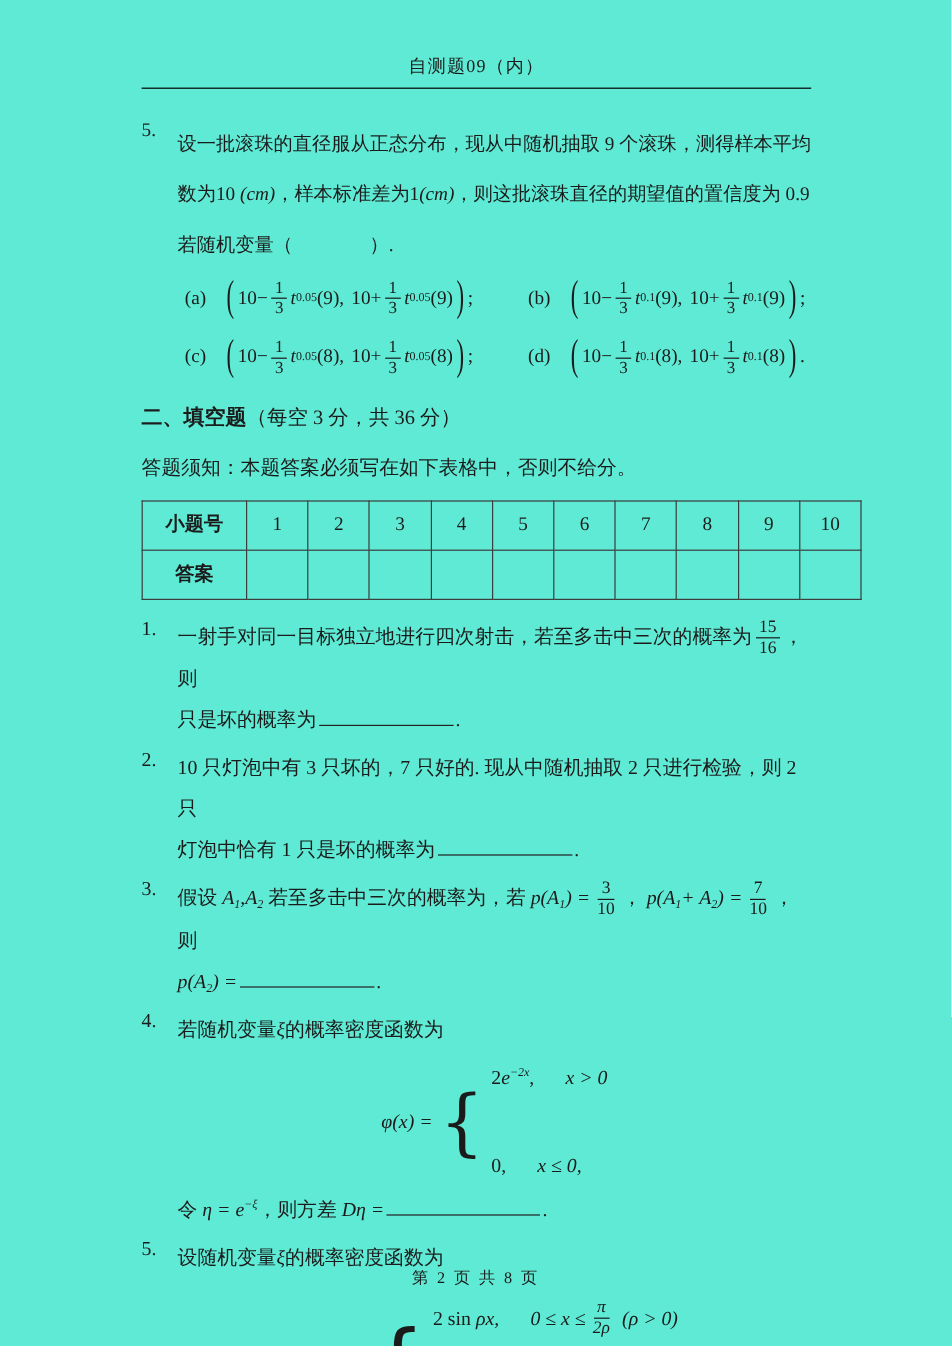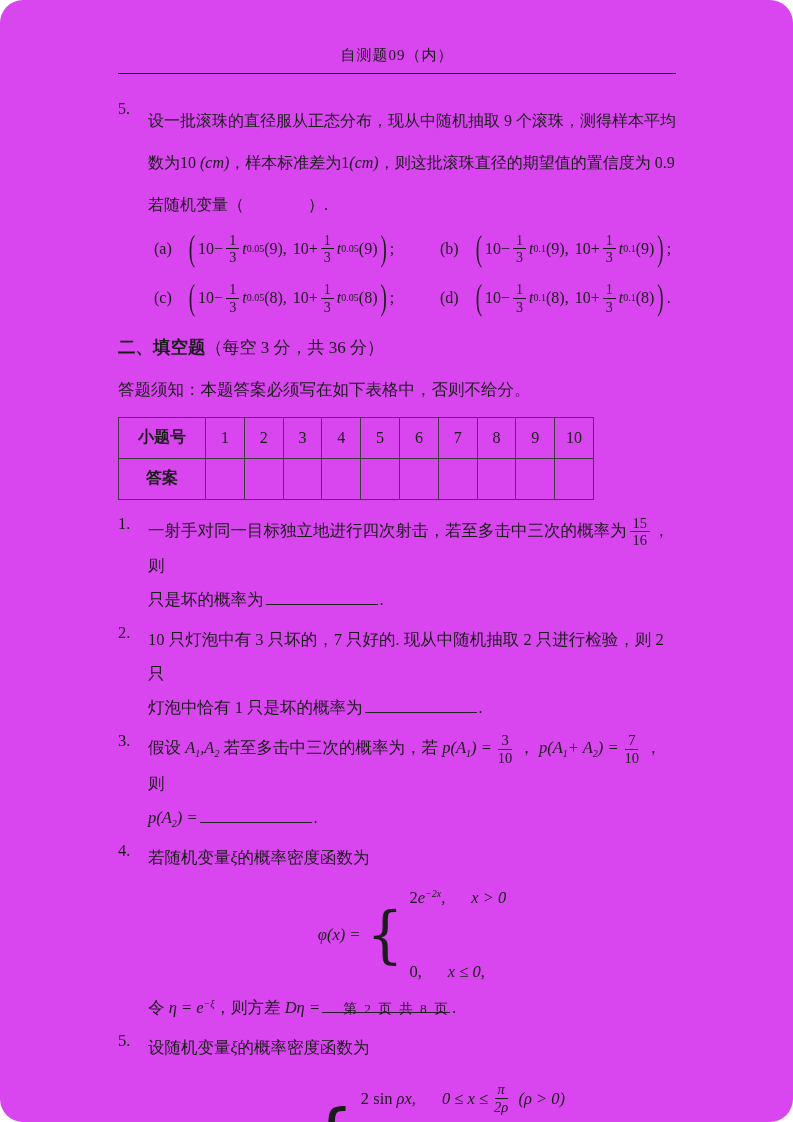--- a/index.html
+++ b/index.html
@@ -4,9 +4,9 @@
 <style>
   html,body { margin:0; padding:0; background:#ffffff; }
   .page {
-    position:relative; width:793px; height:1122px; background:#d946ef;
+    position:relative; width:793px; height:1122px; background:#5eead4;
     font-family:"Liberation Serif","DejaVu Serif",serif;
-    color:#1b1b1b; overflow:hidden;border-radius:23px;
+    color:#1b1b1b; overflow:hidden;
   }
   .content { position:absolute; left:118px; top:0; width:558px; }
 

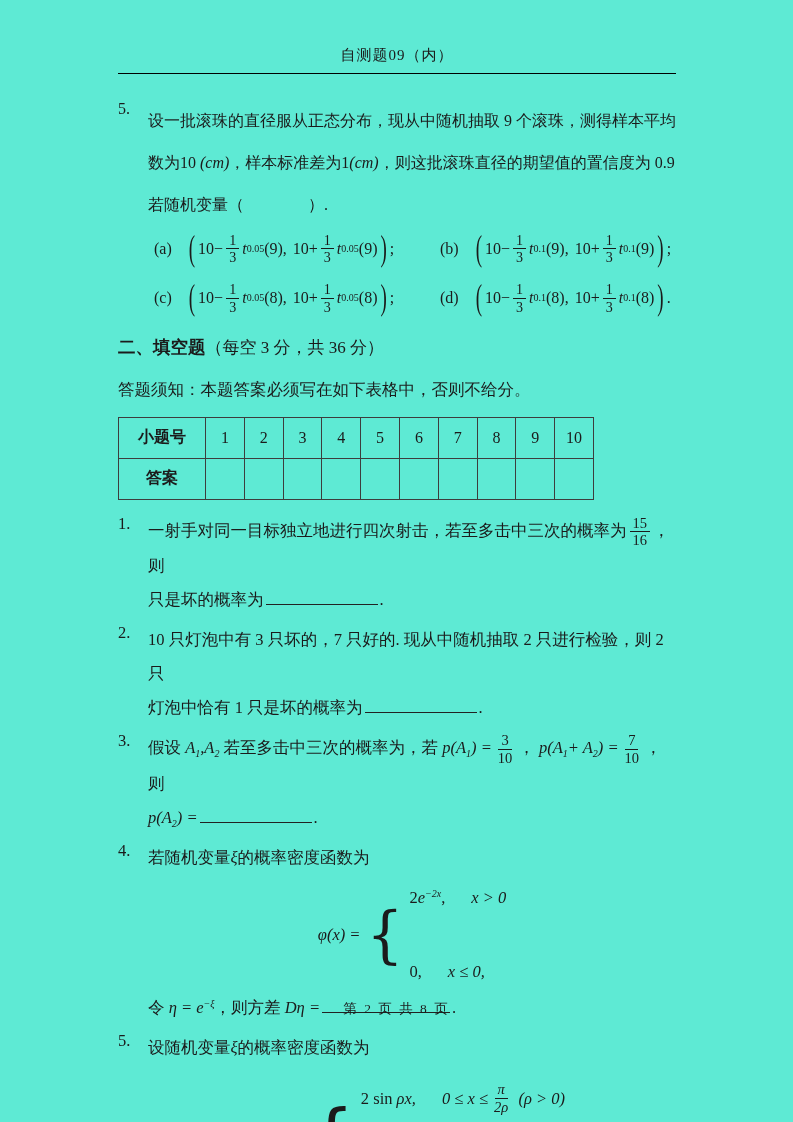--- a/index.html
+++ b/index.html
@@ -42,7 +42,7 @@
   .sec-head b { font-size:17.5px; }
   .notice { margin-top:16px; font-size:16.5px; line-height:30px; }
 
-  table.anstable { border-collapse:collapse; width:476px; margin-top:12px; table-layout:fixed; }
+  table.anstable { border-collapse:collapse; width:600px; margin-top:12px; table-layout:fixed; }
   table.anstable td { border:1px solid #3d3d3d; height:40px; text-align:center;
                       font-size:16px; padding:0; }
   td.lab { width:86px; font-weight:bold; font-size:16.5px; }

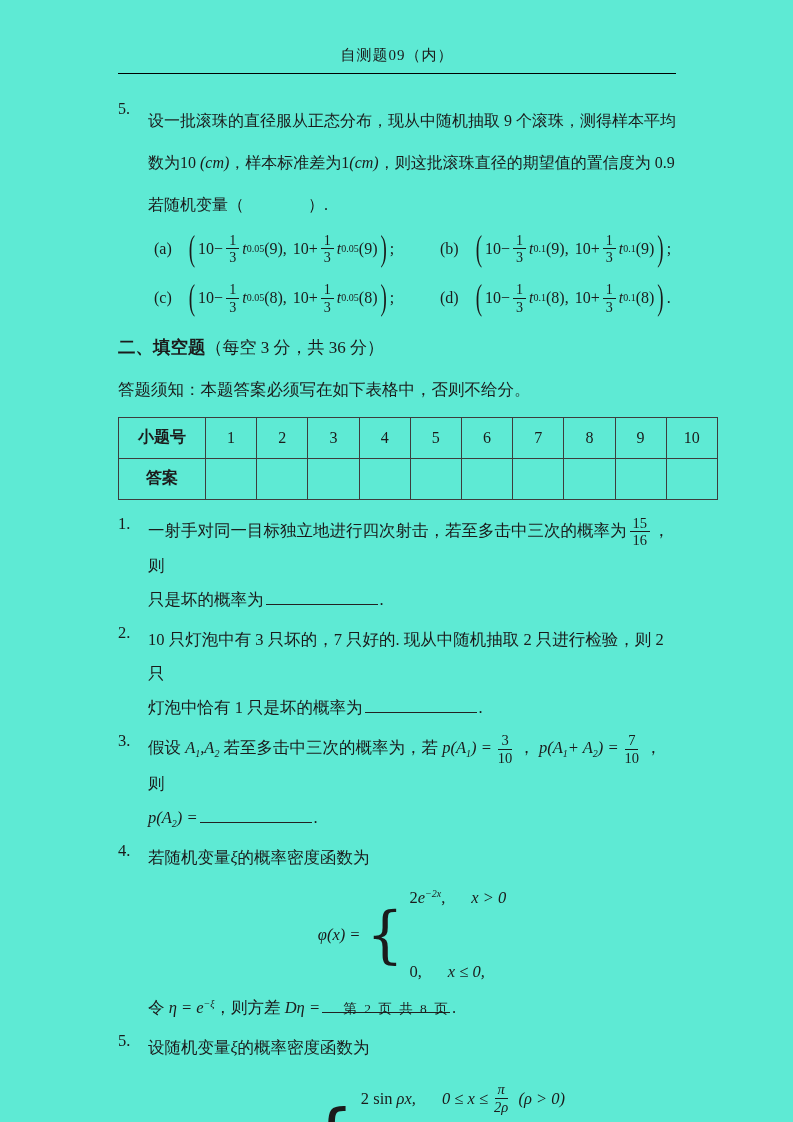--- a/index.html
+++ b/index.html
@@ -65,7 +65,7 @@
   .pw-cond { margin-left:26px; }
   .sp-r { margin-right:6px; }
 
-  .footer { position:absolute; left:0; top:1000px; width:793px; text-align:center;
+  .footer { position:absolute; left:0; top:1056px; width:793px; text-align:center;
             font-size:13.5px; letter-spacing:2px; }
 </style>
 </head>

